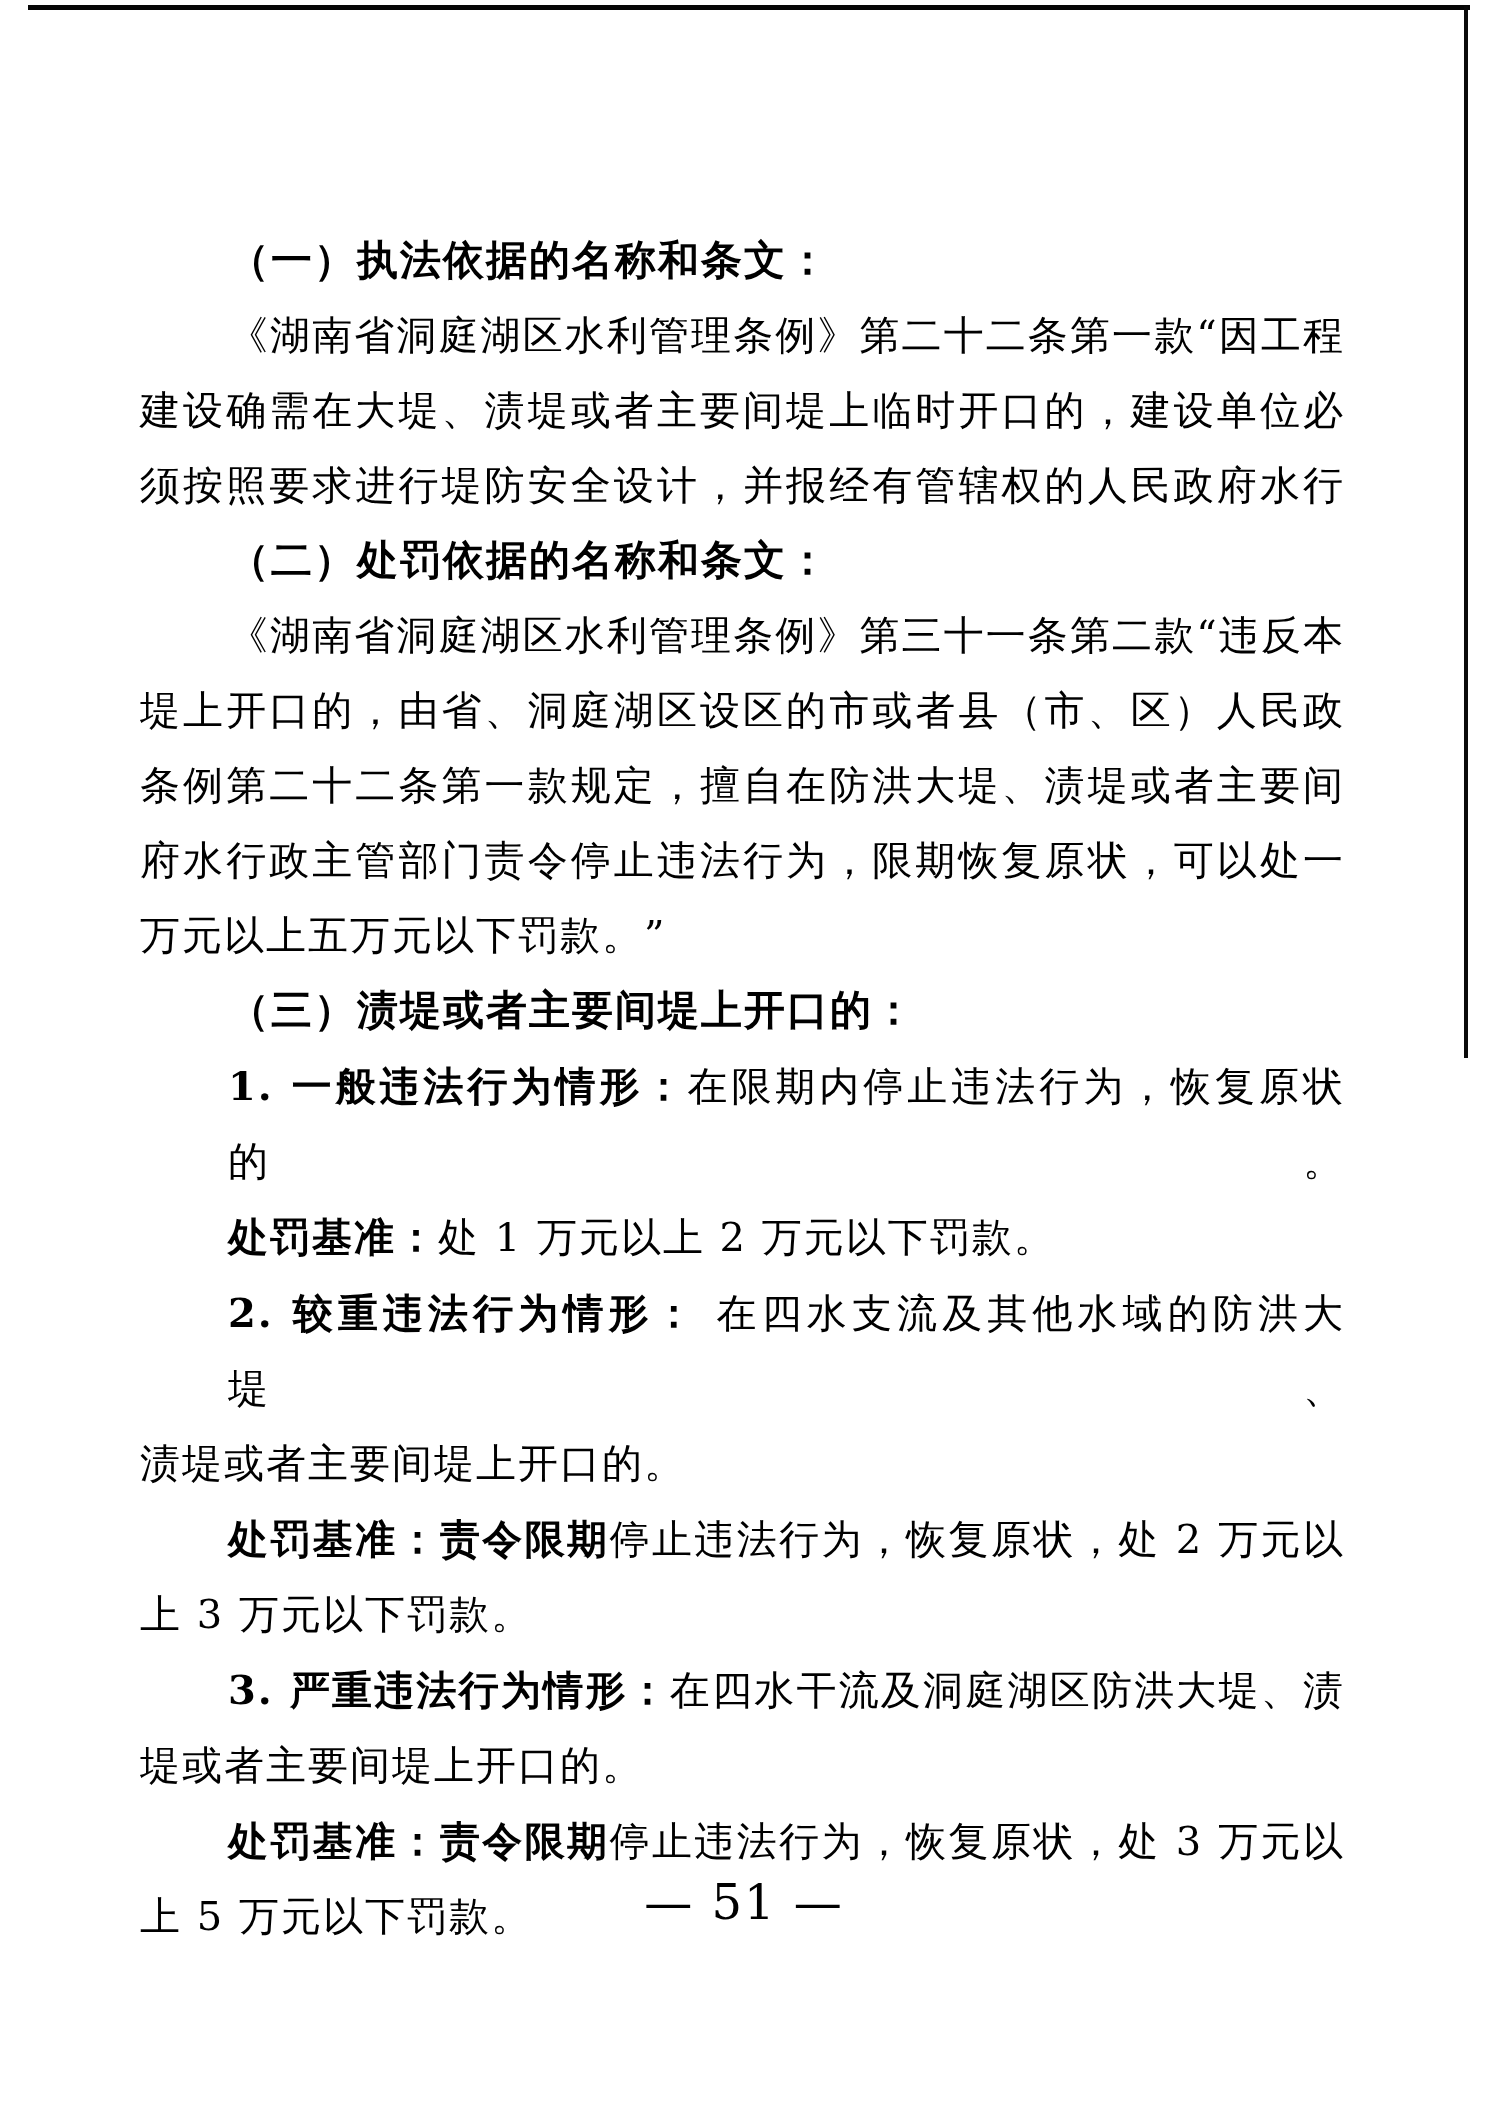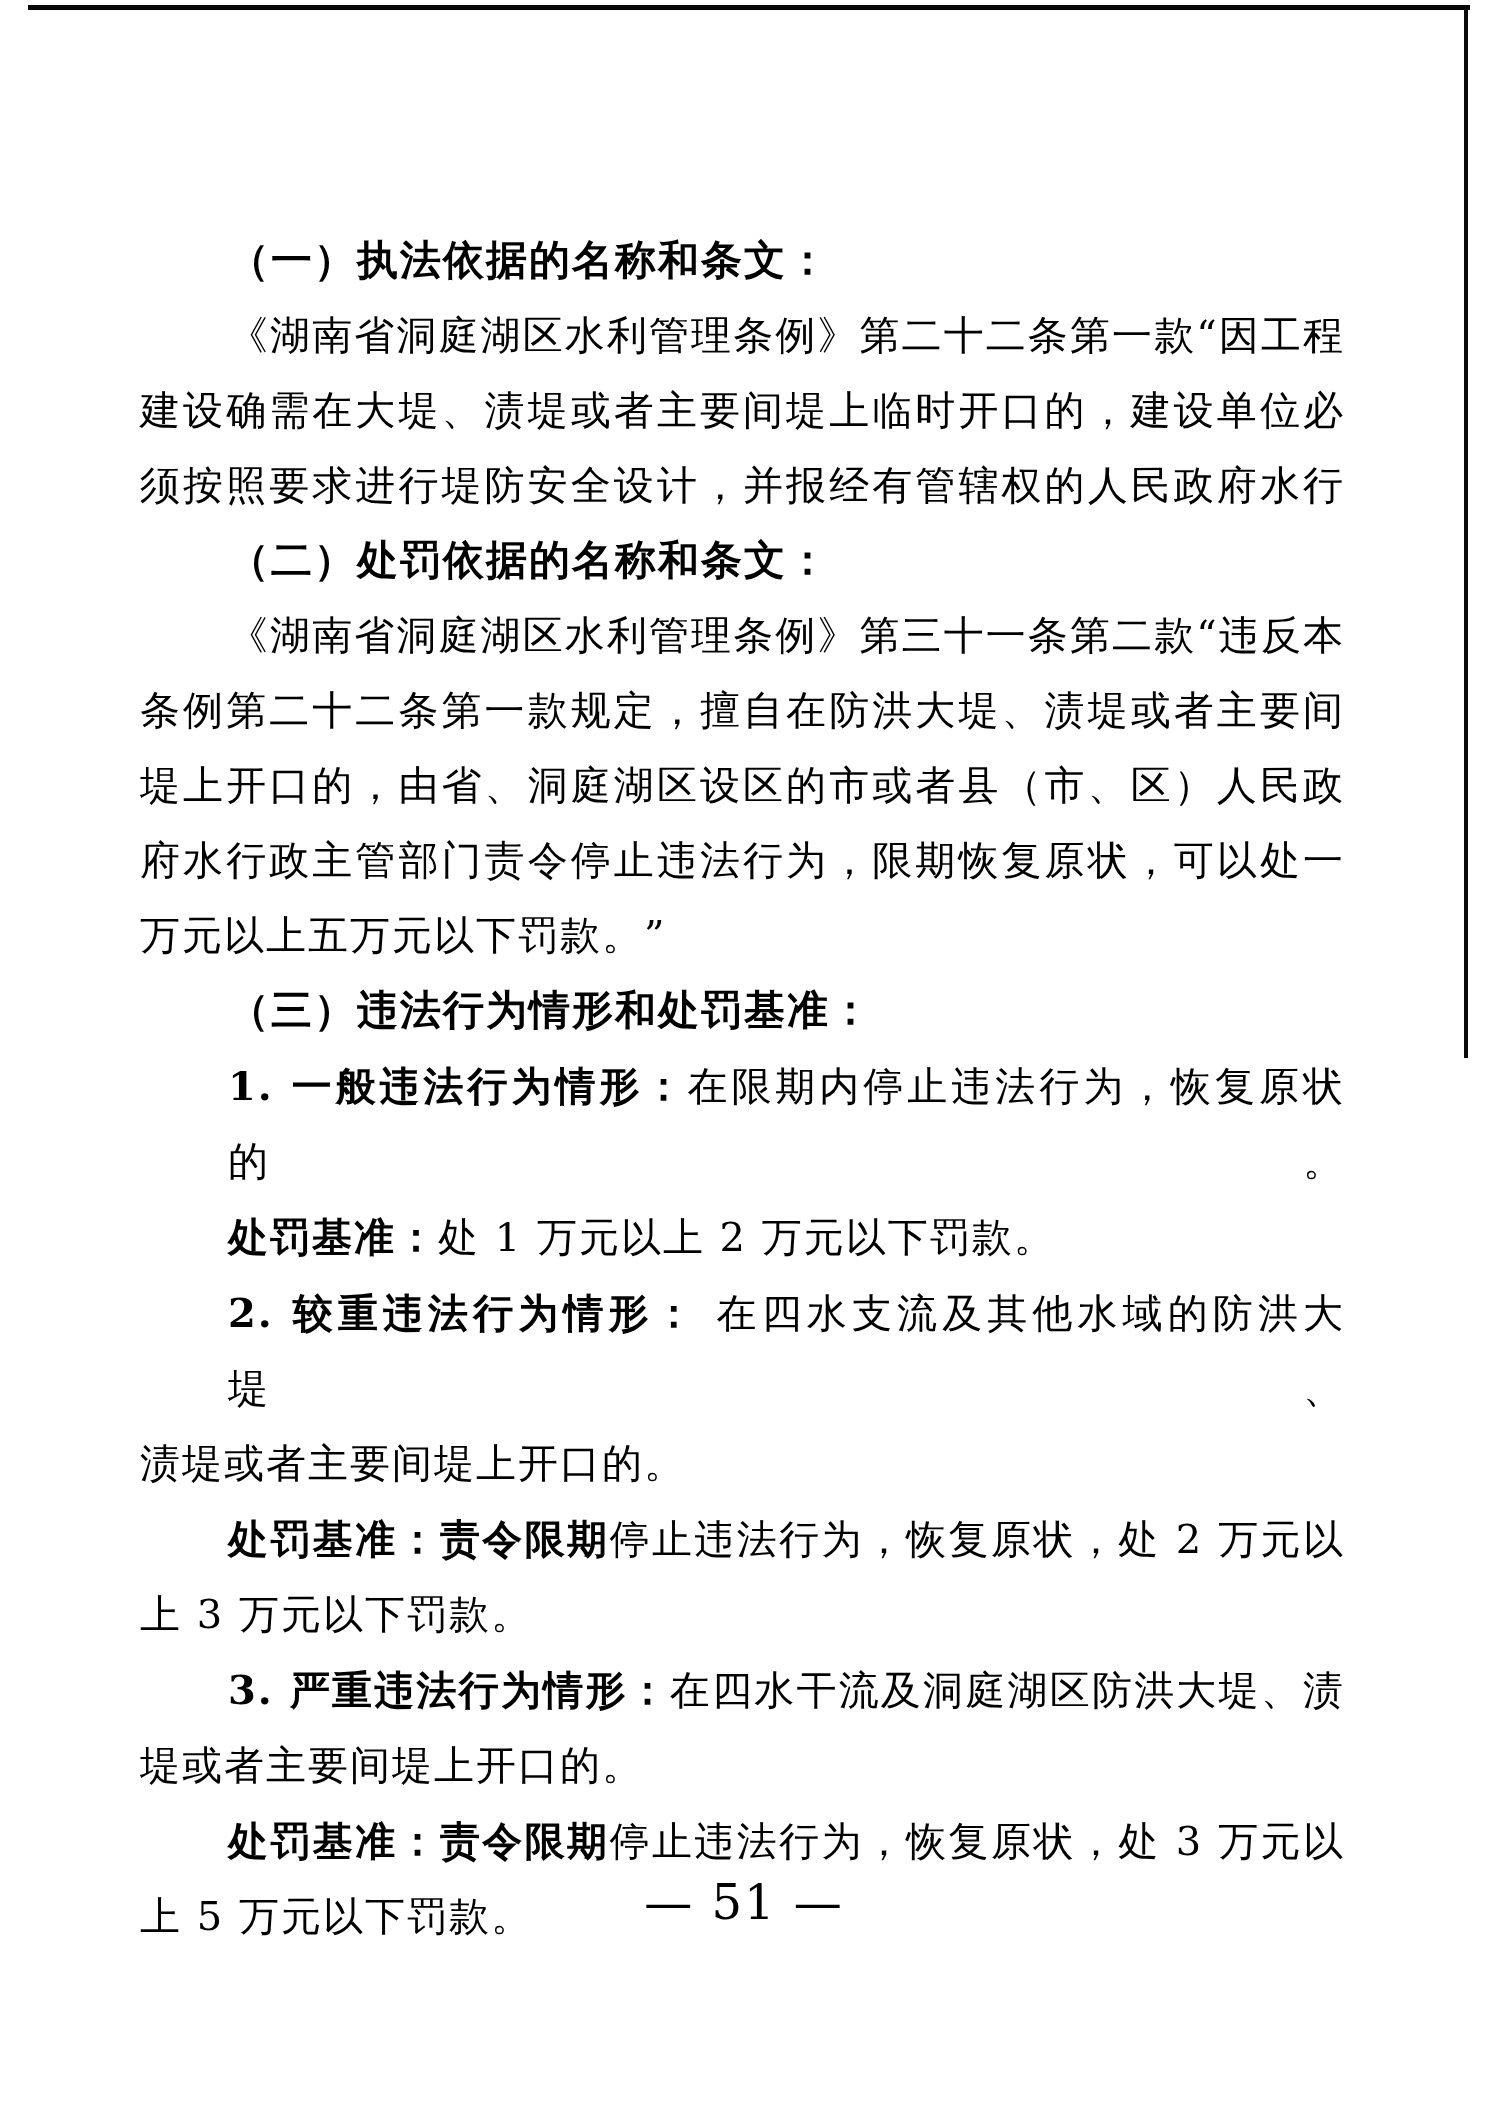--- a/index.html
+++ b/index.html
@@ -86,8 +86,8 @@
       <div class="line justify"><span class="seg-regular">须按照要求进行堤防安全设计，并报经有管辖权的人民政府水行</span></div>
       <div class="line heading indent"><span class="seg-bold">（二）处罚依据的名称和条文：</span></div>
       <div class="line indent justify"><span class="seg-regular">《湖南省洞庭湖区水利管理条例》第三十一条第二款“违反本</span></div>
+      <div class="line justify"><span class="seg-regular">堤上开口的，由省、洞庭湖区设区的市或者县（市、区）人民政</span></div>
       <div class="line justify"><span class="seg-regular">条例第二十二条第一款规定，擅自在防洪大堤、渍堤或者主要间</span></div>
-      <div class="line justify"><span class="seg-regular">堤上开口的，由省、洞庭湖区设区的市或者县（市、区）人民政</span></div>
       <div class="line justify"><span class="seg-regular">府水行政主管部门责令停止违法行为，限期恢复原状，可以处一</span></div>
       <div class="line"><span class="seg-regular">万元以上五万元以下罚款。”</span></div>
       <div class="line heading indent"><span class="seg-bold">（三）违法行为情形和处罚基准：</span></div>

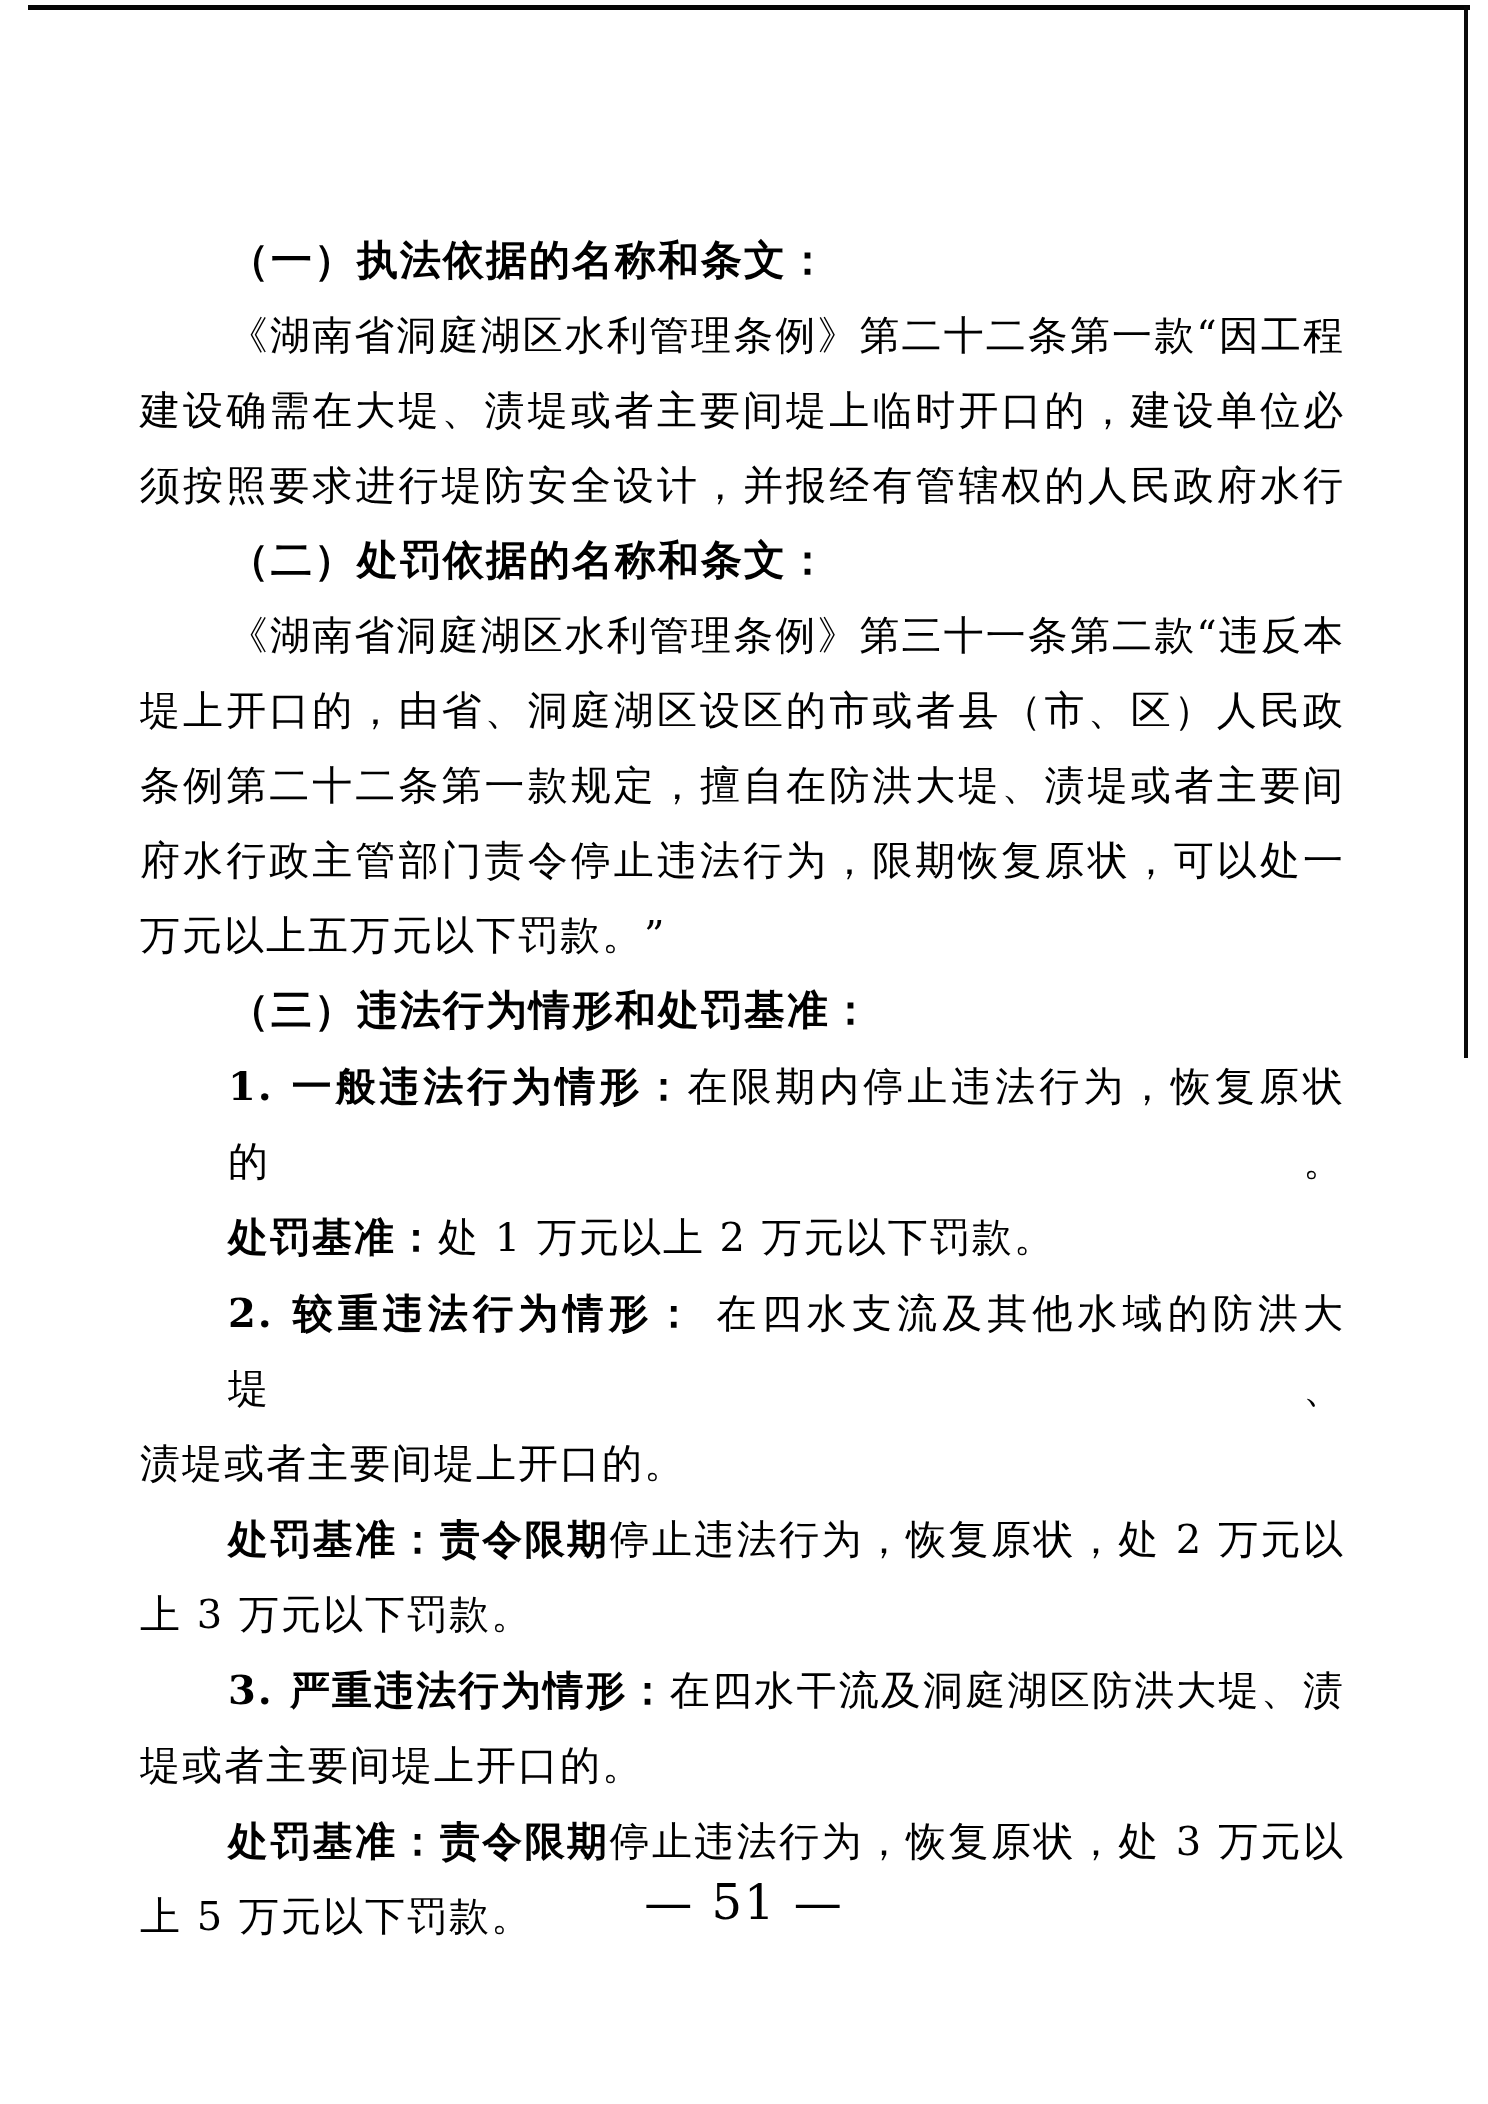--- a/index.html
+++ b/index.html
@@ -90,7 +90,7 @@
       <div class="line justify"><span class="seg-regular">条例第二十二条第一款规定，擅自在防洪大堤、渍堤或者主要间</span></div>
       <div class="line justify"><span class="seg-regular">府水行政主管部门责令停止违法行为，限期恢复原状，可以处一</span></div>
       <div class="line"><span class="seg-regular">万元以上五万元以下罚款。”</span></div>
-      <div class="line heading indent"><span class="seg-bold">（三）违法行为情形和处罚基准：</span></div>
+      <div class="line heading indent"><span class="seg-bold">（三）渍堤或者主要间堤上开口的：</span></div>
       <div class="line indent justify"><span class="seg-bold">1. 一般违法行为情形：</span><span class="seg-regular">在限期内停止违法行为，恢复原状的。</span></div>
       <div class="line indent"><span class="seg-bold">处罚基准：</span><span class="seg-regular">处 1 万元以上 2 万元以下罚款。</span></div>
       <div class="line indent justify"><span class="seg-bold">2. 较重违法行为情形：</span><span class="seg-regular"> 在四水支流及其他水域的防洪大堤、</span></div>

